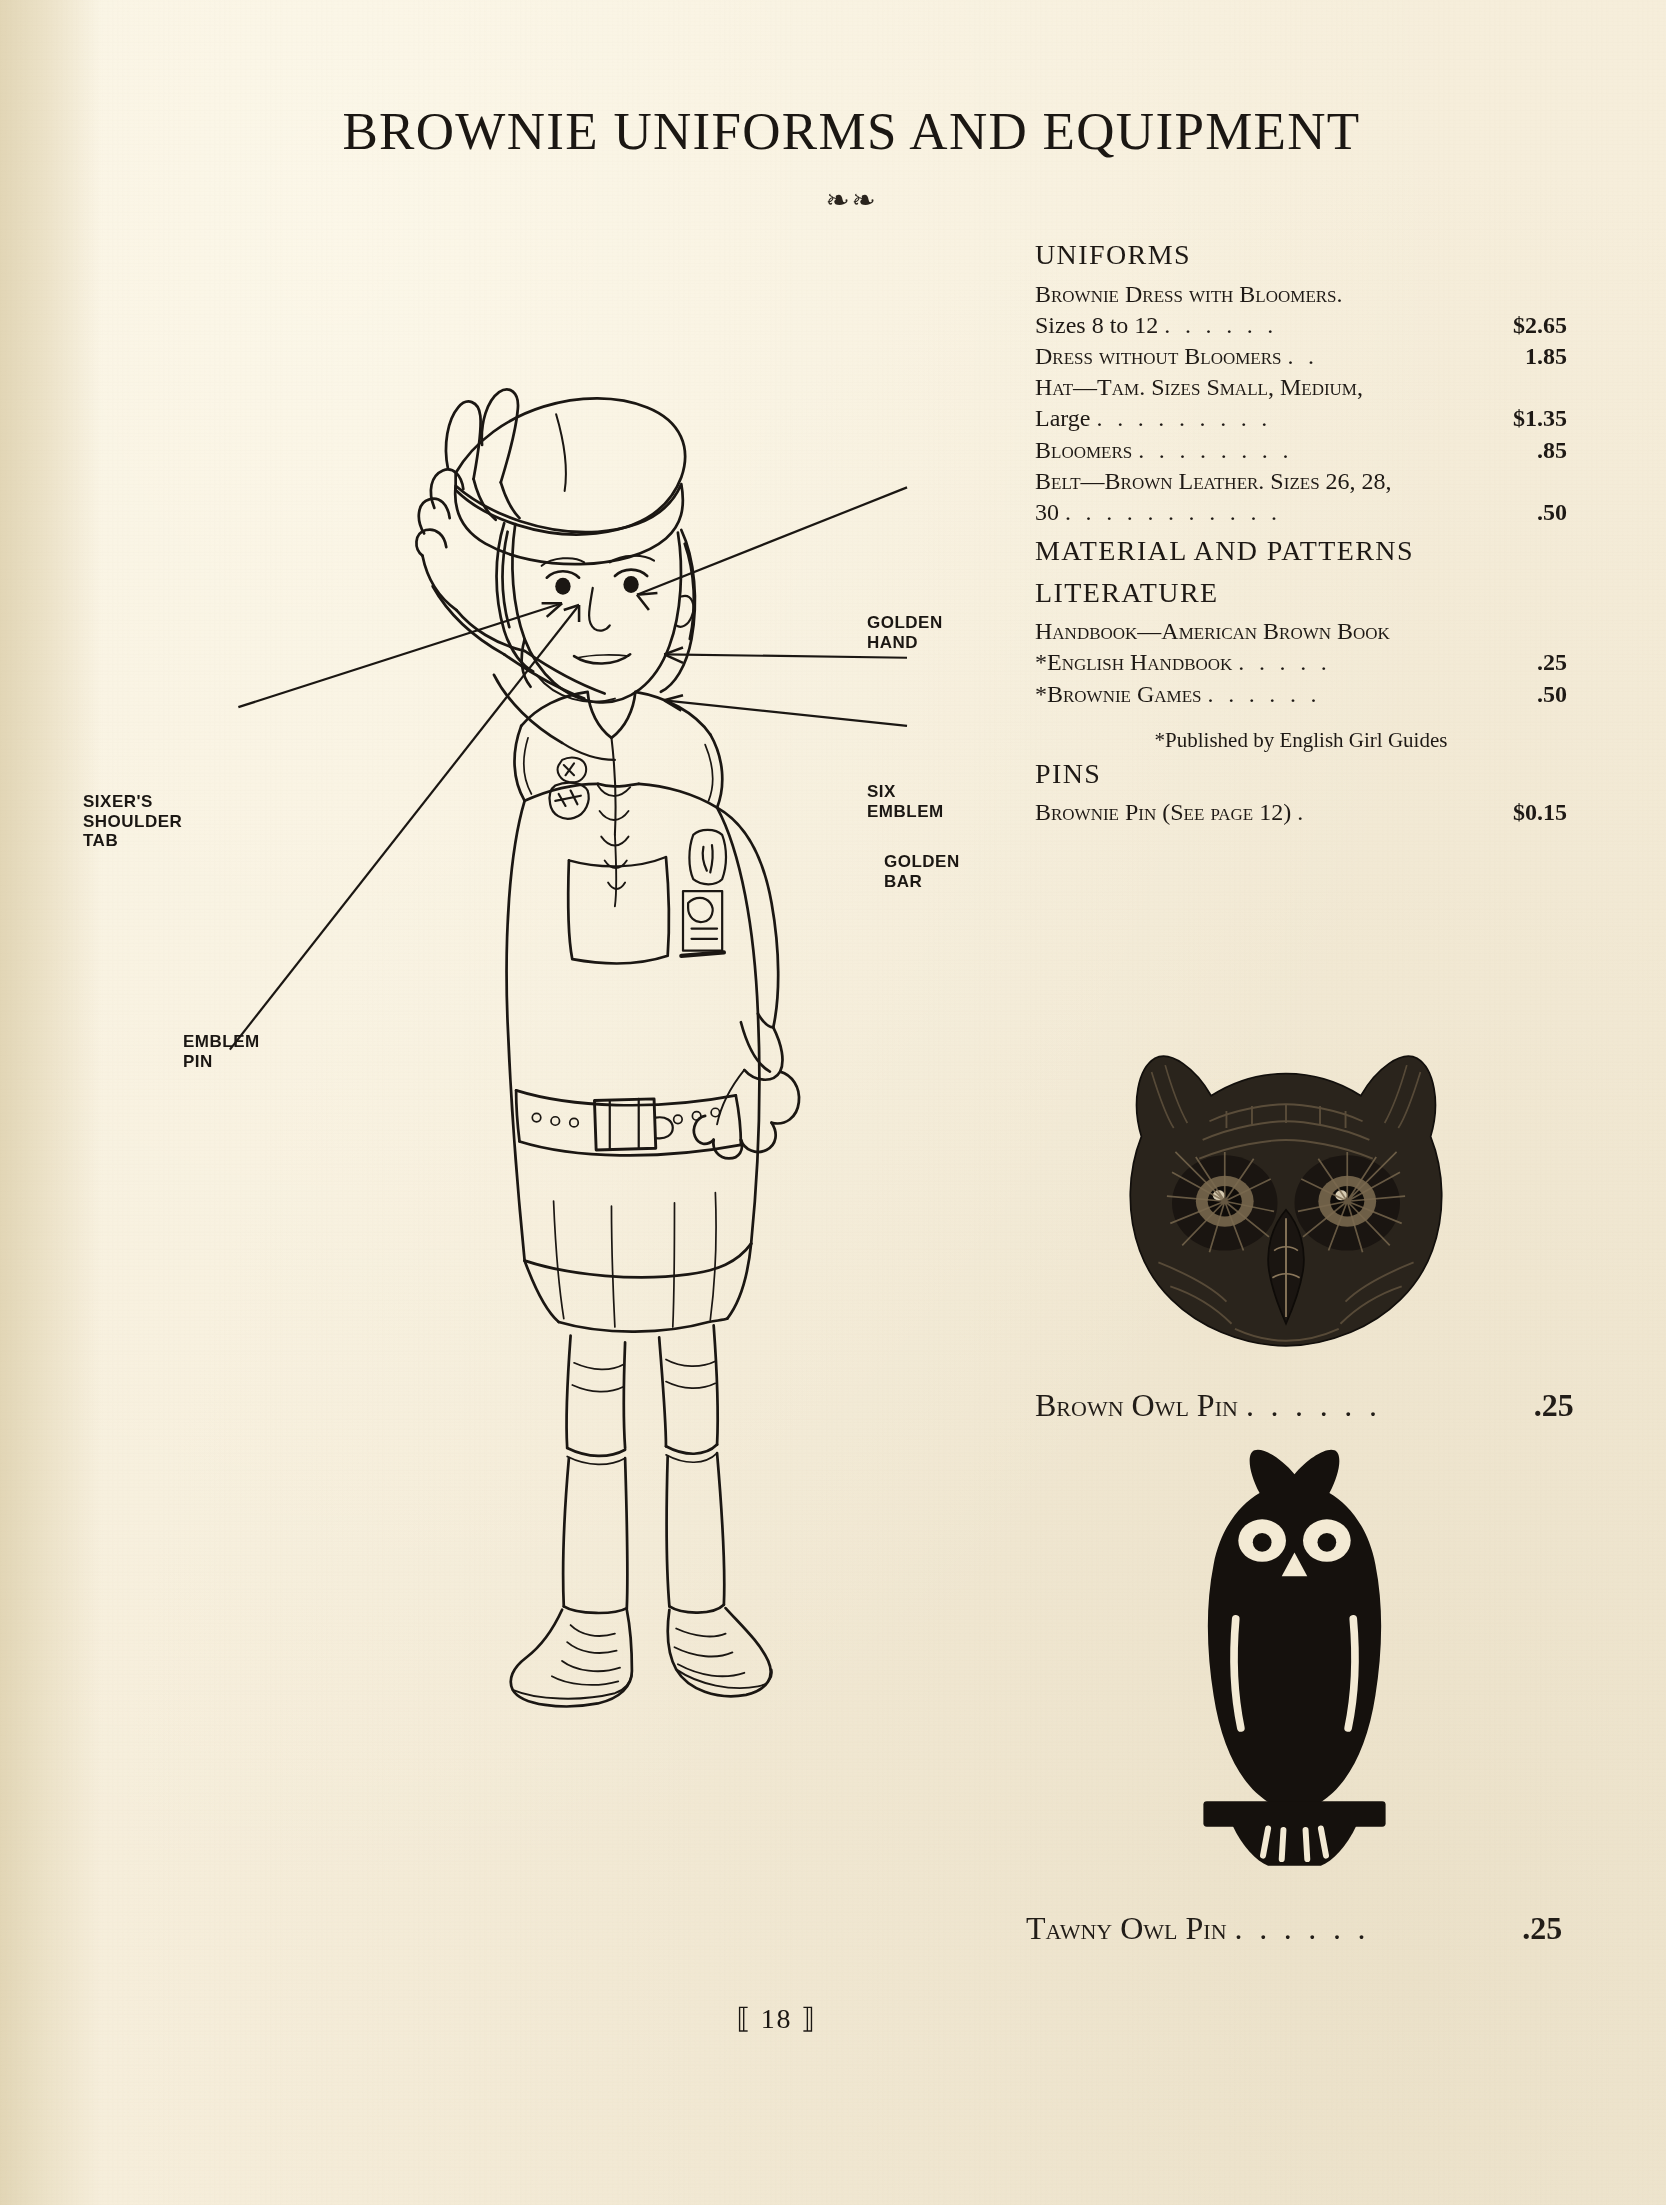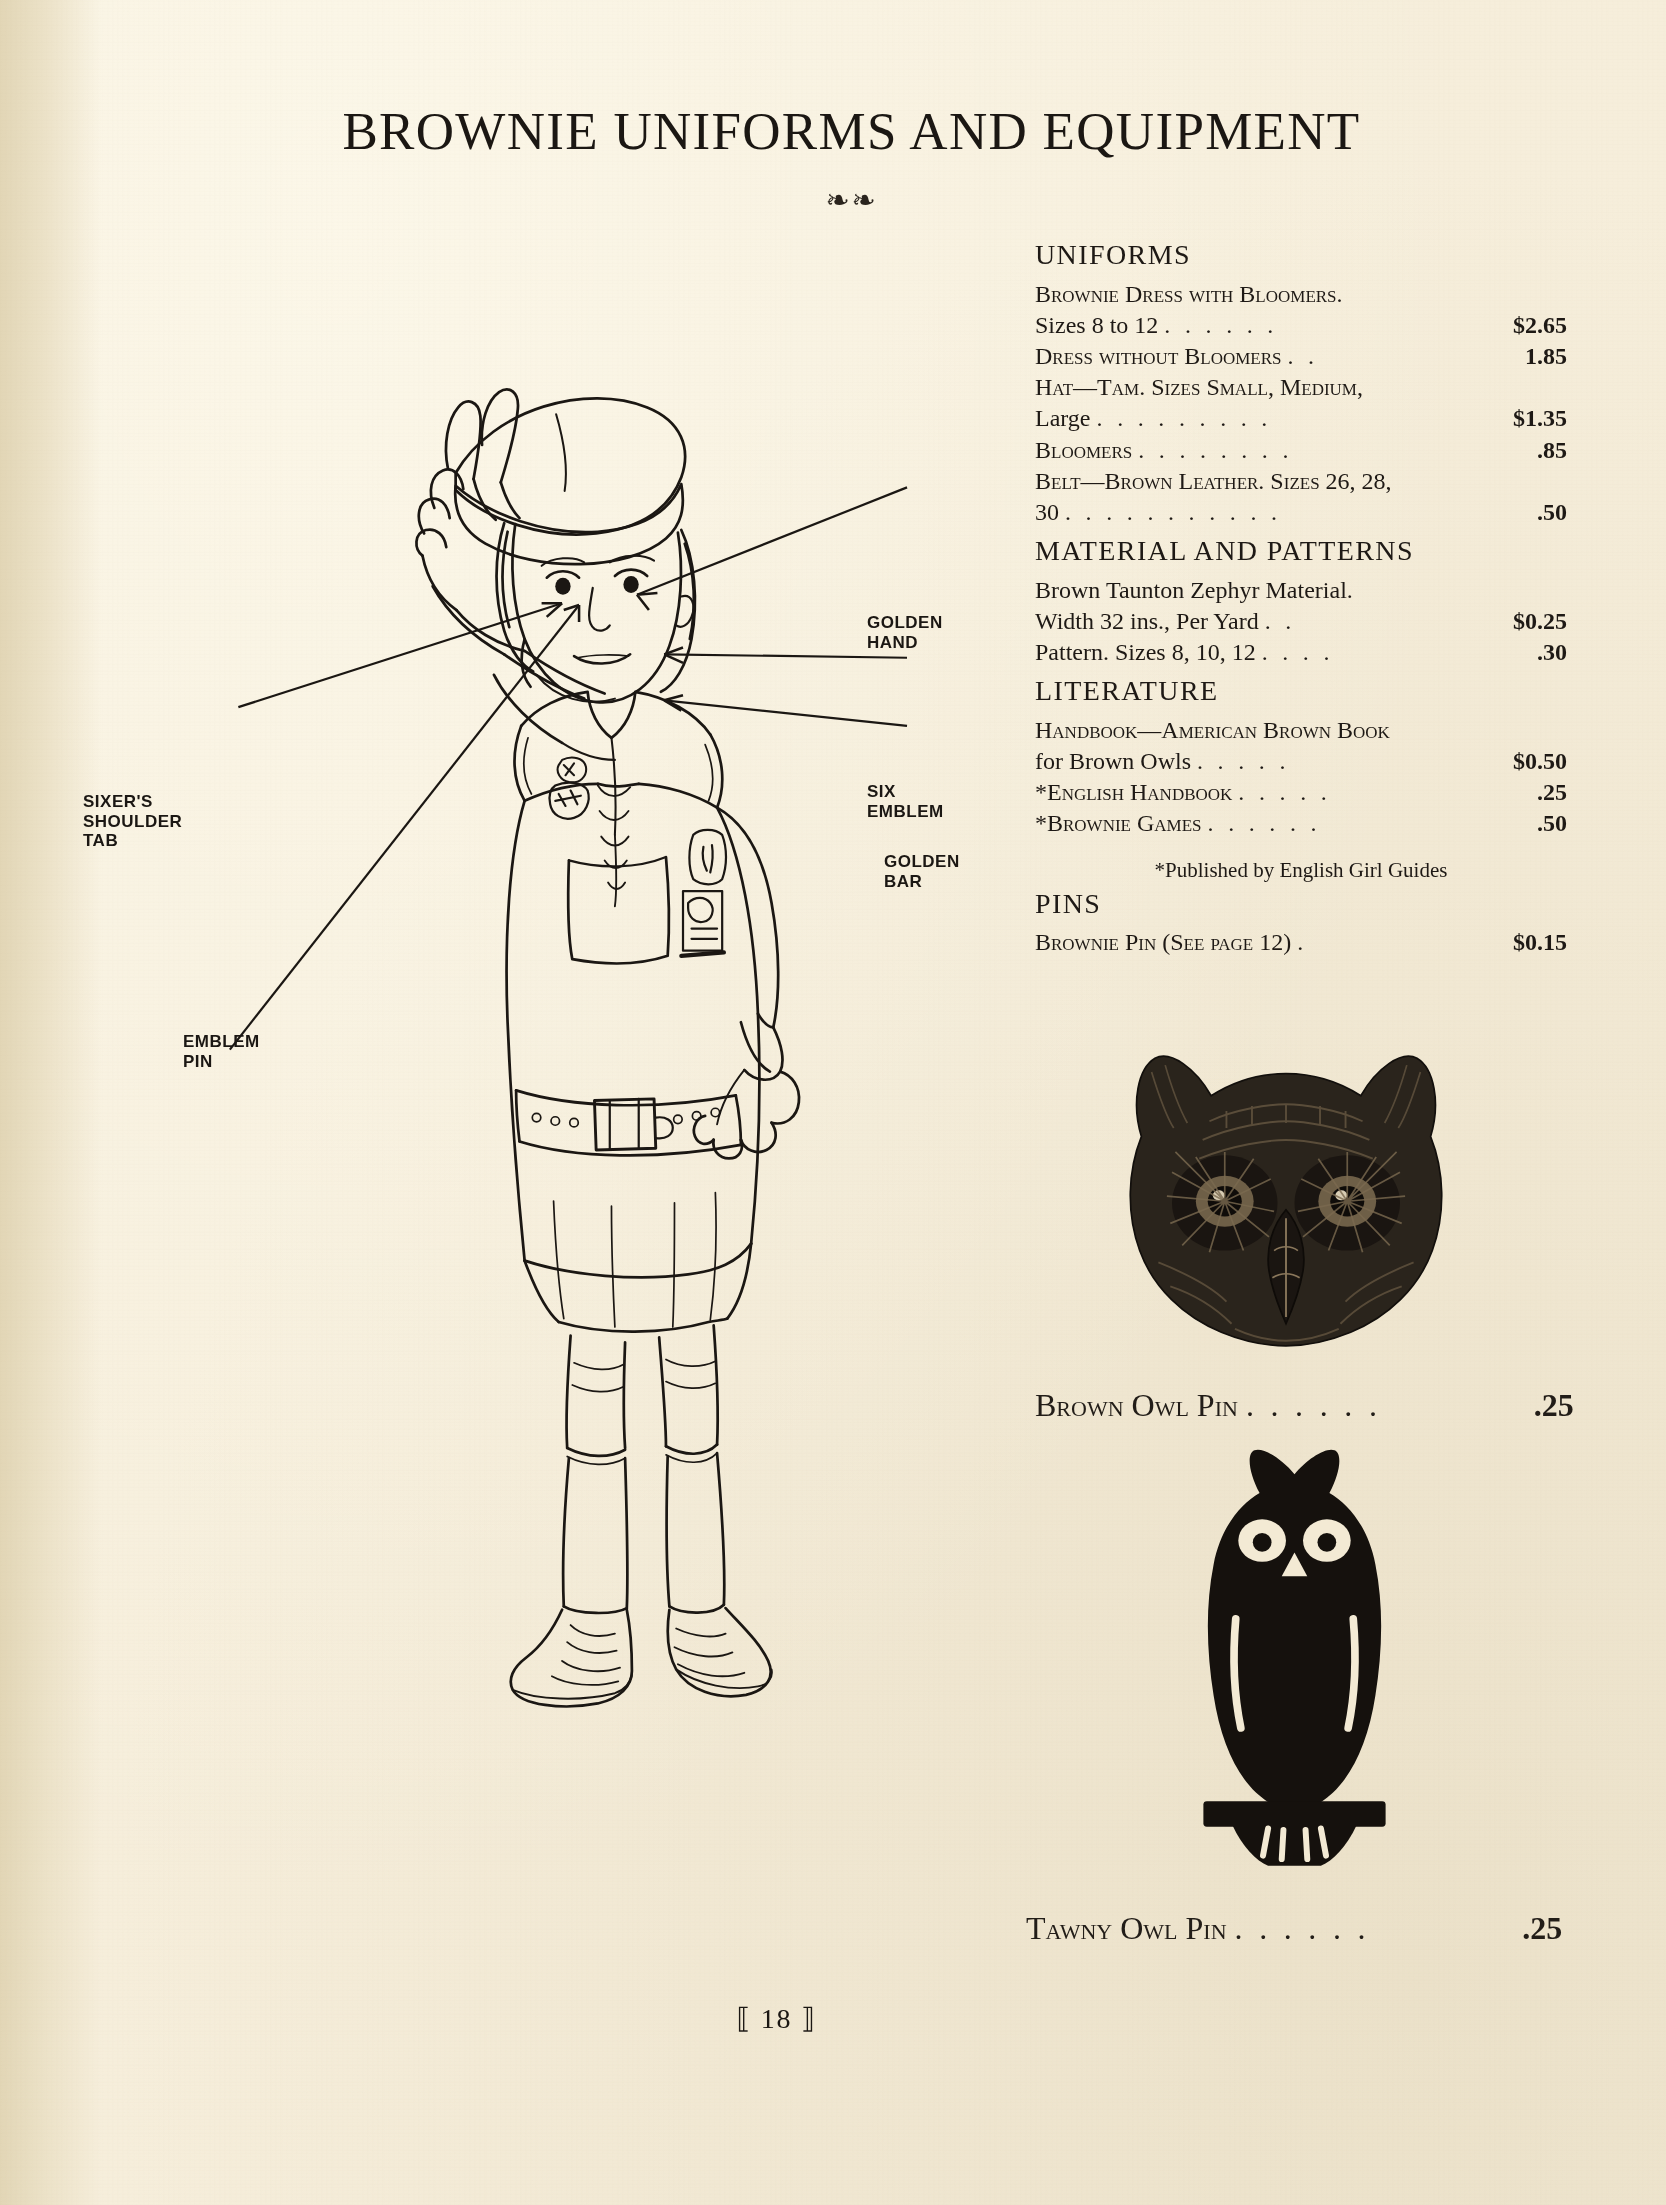--- a/index.html
+++ b/index.html
@@ -390,15 +390,6 @@
   </div>
 
   <div class="sec-head">MATERIAL AND PATTERNS</div>
-  <div class="blk">
-    <div class="row"><span>Brown Taunton Zephyr Material.</span></div>
-    <div class="row"><span>Width 32 ins., Per Yard</span>
-      <span class="dots">. .</span>
-      <span class="price">$0.25</span></div>
-    <div class="row"><span>Pattern. Sizes 8, 10, 12</span>
-      <span class="dots">. . . .</span>
-      <span class="price">.30</span></div>
-  </div>
 
   <div class="sec-head">LITERATURE</div>
   <div class="blk">

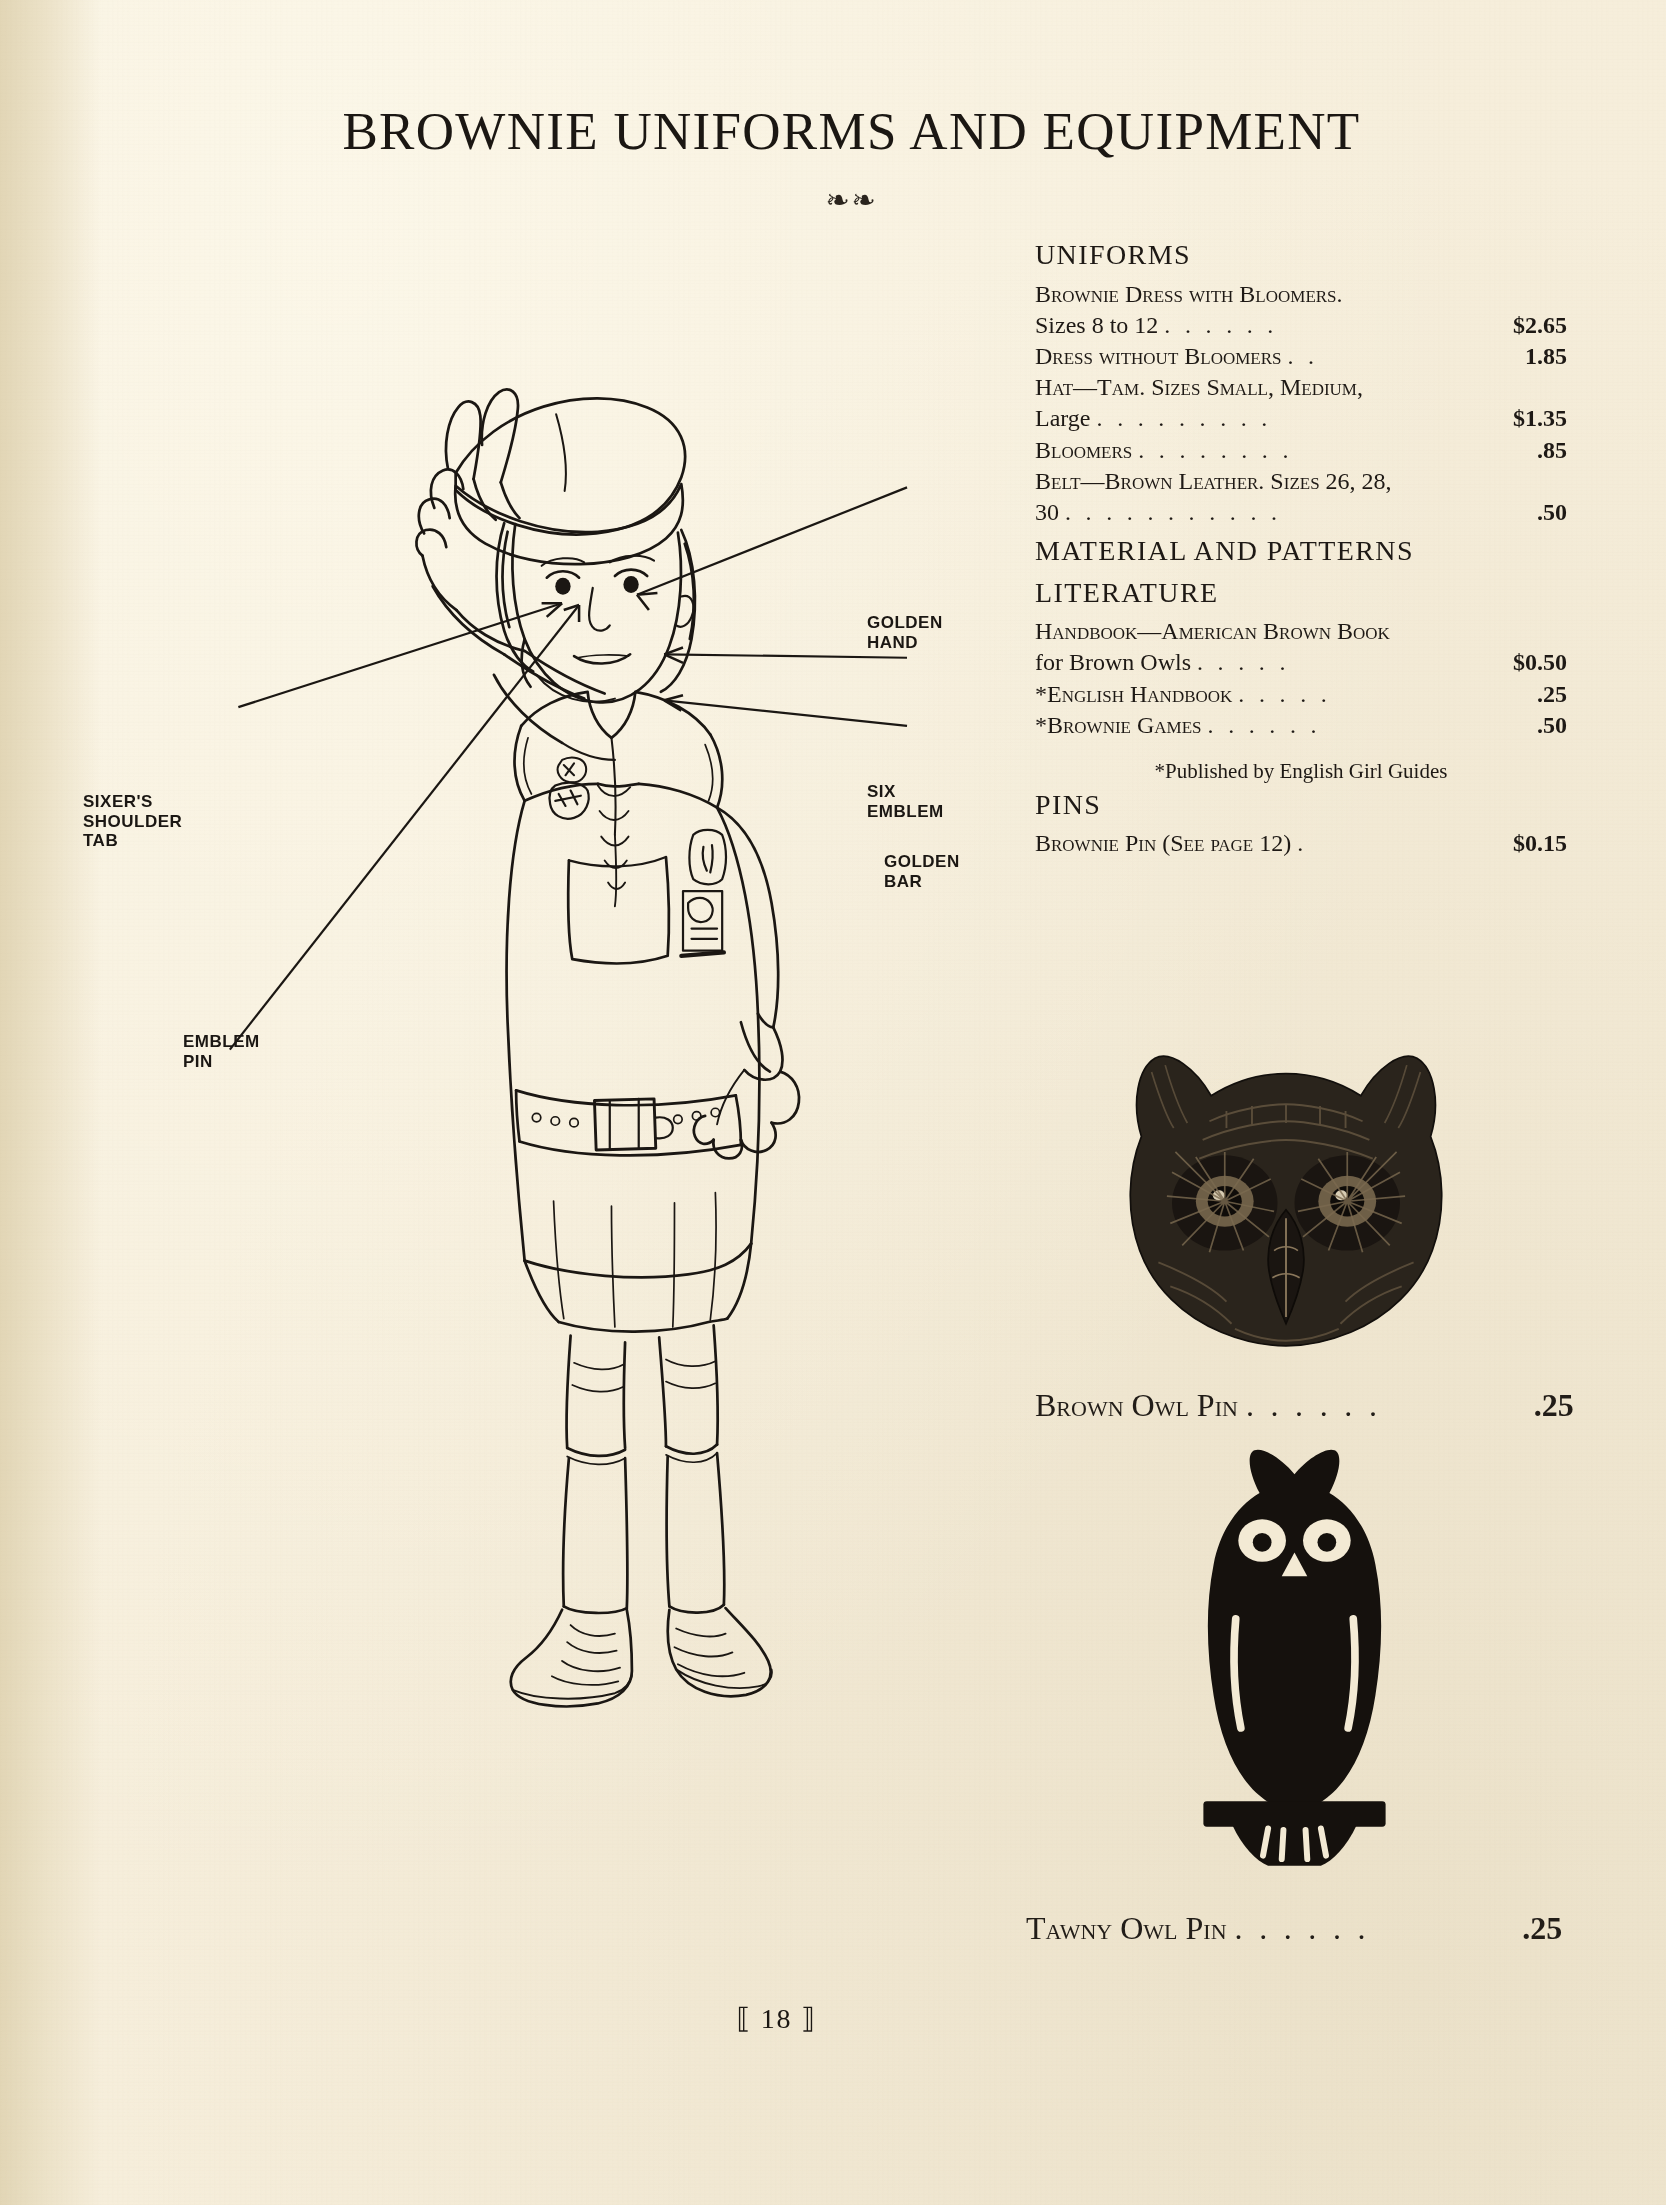--- a/index.html
+++ b/index.html
@@ -394,9 +394,6 @@
   <div class="sec-head">LITERATURE</div>
   <div class="blk">
     <div class="row"><span class="sc">Handbook—American Brown Book</span></div>
-    <div class="row"><span>for Brown Owls</span>
-      <span class="dots">. . . . .</span>
-      <span class="price">$0.50</span></div>
     <div class="row"><span class="sc">*English Handbook</span>
       <span class="dots">. . . . .</span>
       <span class="price">.25</span></div>

